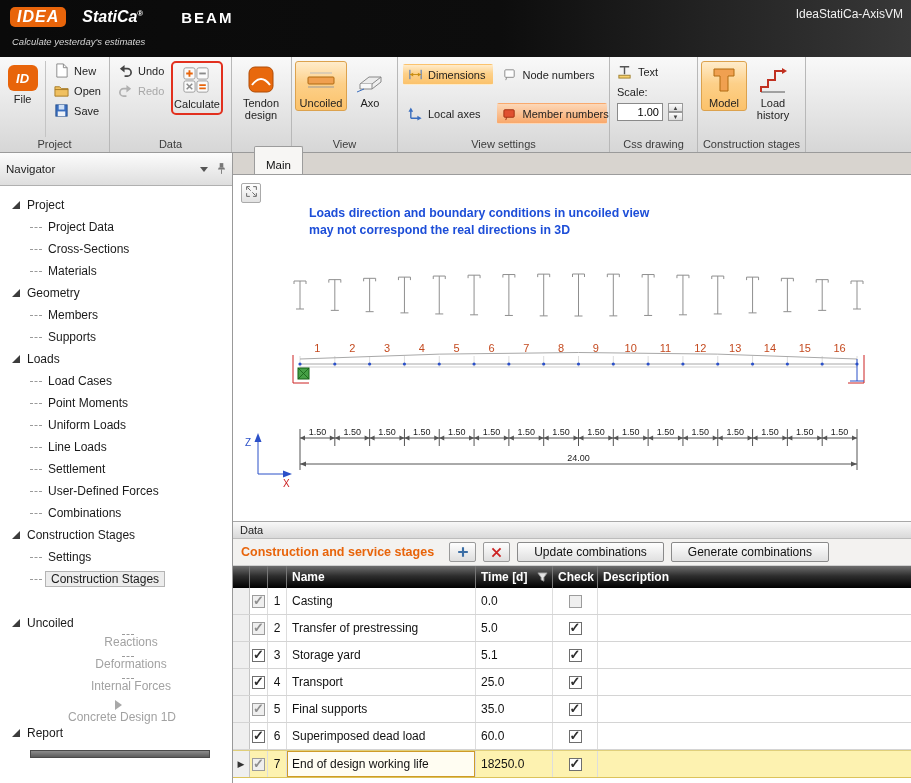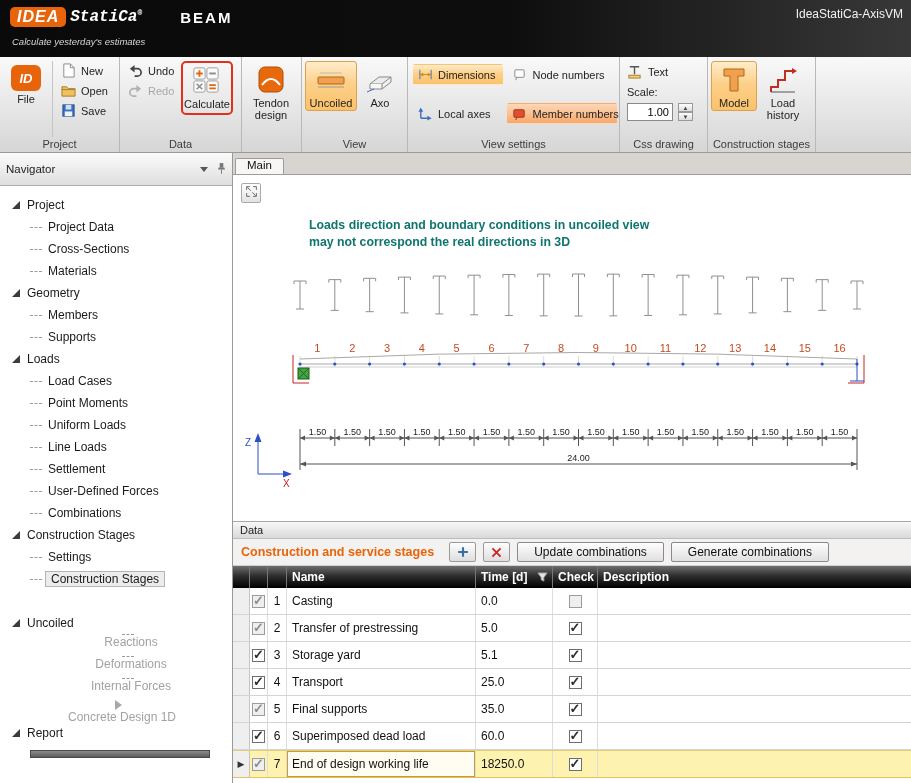--- a/index.html
+++ b/index.html
@@ -13,7 +13,7 @@
   .logo-row { position:absolute; top:7px; left:10px; display:flex; align-items:center; }
   .logo-idea { background:var(--accent,#e8640a); border-radius:5px; padding:1px 7px; font-weight:bold;
     font-style:italic; font-size:16px; letter-spacing:1px; }
-  .logo-statica { font-weight:bold; font-style:italic; font-size:16px; margin-left:4px;font-family:Liberation Mono, monospace; }
+  .logo-statica { font-weight:bold; font-style:italic; font-size:16px; margin-left:16px; }
   .logo-statica sup { font-size:8px; font-style:normal; }
   .app-name { font-weight:bold; font-size:15px; letter-spacing:2px; margin-left:38px; }
   .tagline { position:absolute; top:36px; left:12px; font-size:9.5px; font-style:italic; color:#d6d6d6; }

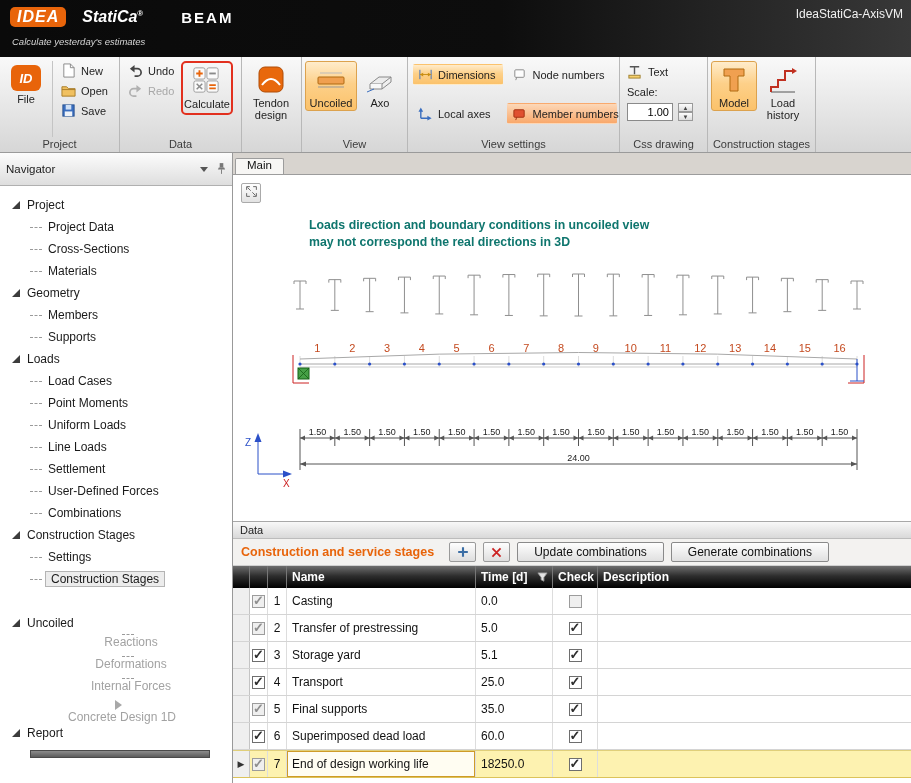--- a/index.html
+++ b/index.html
@@ -134,7 +134,7 @@
 
   <div class="ribbon">
 
-    <div class="rgroup" style="width:120px">
+    <div class="rgroup" style="width:110px">
       <div class="gcontent">
         <div class="btn-large narrow">
           <span class="id-badge">

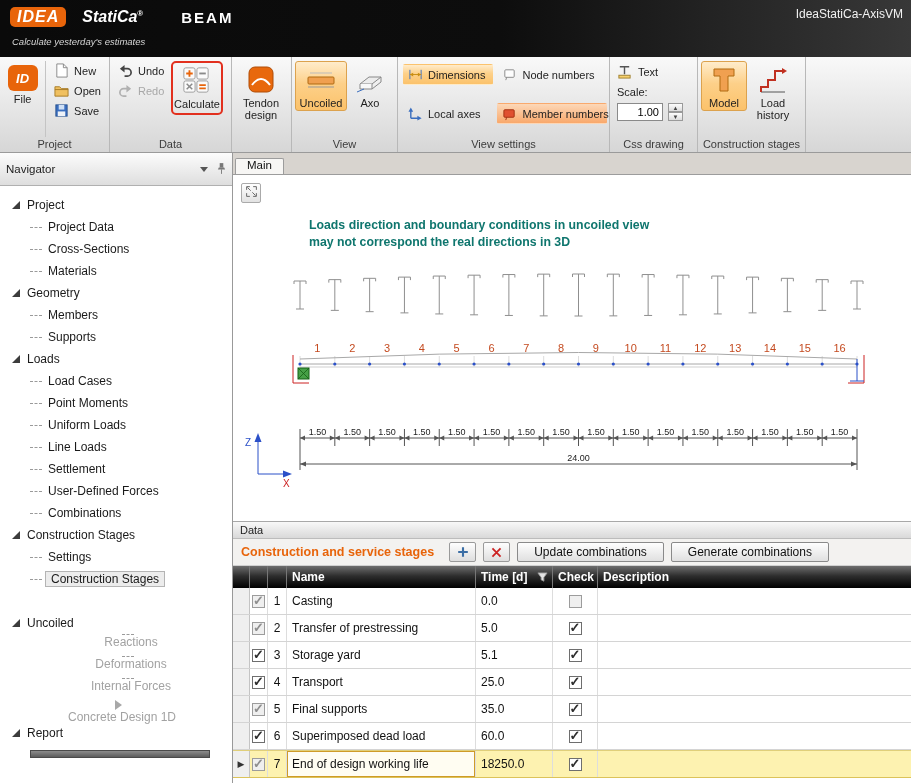--- a/index.html
+++ b/index.html
@@ -77,8 +77,8 @@
   .main-col { position:absolute; top:153px; left:233px; right:0; bottom:0; }
   .tabbar { height:22px; background:#d8d4cf; display:flex; align-items:flex-end; padding-left:2px;
     border-bottom:1px solid #9c9c9c; }
-  .tab { background:#f7f6f4; border:1px solid #9c9c9c; border-bottom:none; padding:0 11px 3px;
-    font-size:11.5px; color:#111; border-radius:2px 2px 0 0; }
+  .tab { background:#f7f6f4; border:1px solid #9c9c9c; border-bottom:none; padding:12px 11px 3px;
+    font-size:11.5px; color:#111; border-radius:2px 2px 0 0;margin-left:19px; }
   .canvas { position:absolute; top:22px; left:0; right:0; height:346px; background:#fff; overflow:hidden; }
   .expand-btn { position:absolute; top:8px; left:8px; width:20px; height:20px; border:1px solid #aaa;
     border-radius:2px; background:linear-gradient(#fff,#e2e2e2); display:flex; align-items:center; justify-content:center; }

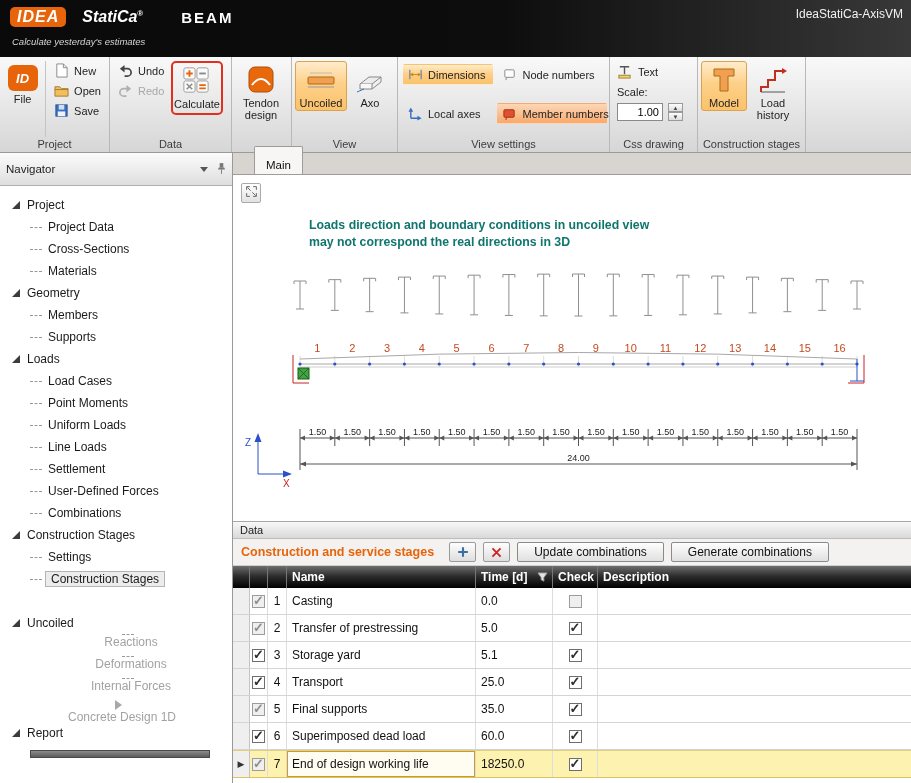--- a/index.html
+++ b/index.html
@@ -82,7 +82,7 @@
   .canvas { position:absolute; top:22px; left:0; right:0; height:346px; background:#fff; overflow:hidden; }
   .expand-btn { position:absolute; top:8px; left:8px; width:20px; height:20px; border:1px solid #aaa;
     border-radius:2px; background:linear-gradient(#fff,#e2e2e2); display:flex; align-items:center; justify-content:center; }
-  .warning { position:absolute; left:76px; top:42px; font-weight:bold; color:#0f766e; font-size:12.3px; line-height:17px; }
+  .warning { position:absolute; left:76px; top:30px; font-weight:bold; color:#1d4ed8; font-size:12.3px; line-height:17px; }
   #beam-svg { position:absolute; left:0; top:0; }
   #beam-svg text { font-family:"Liberation Sans",sans-serif; }
 

